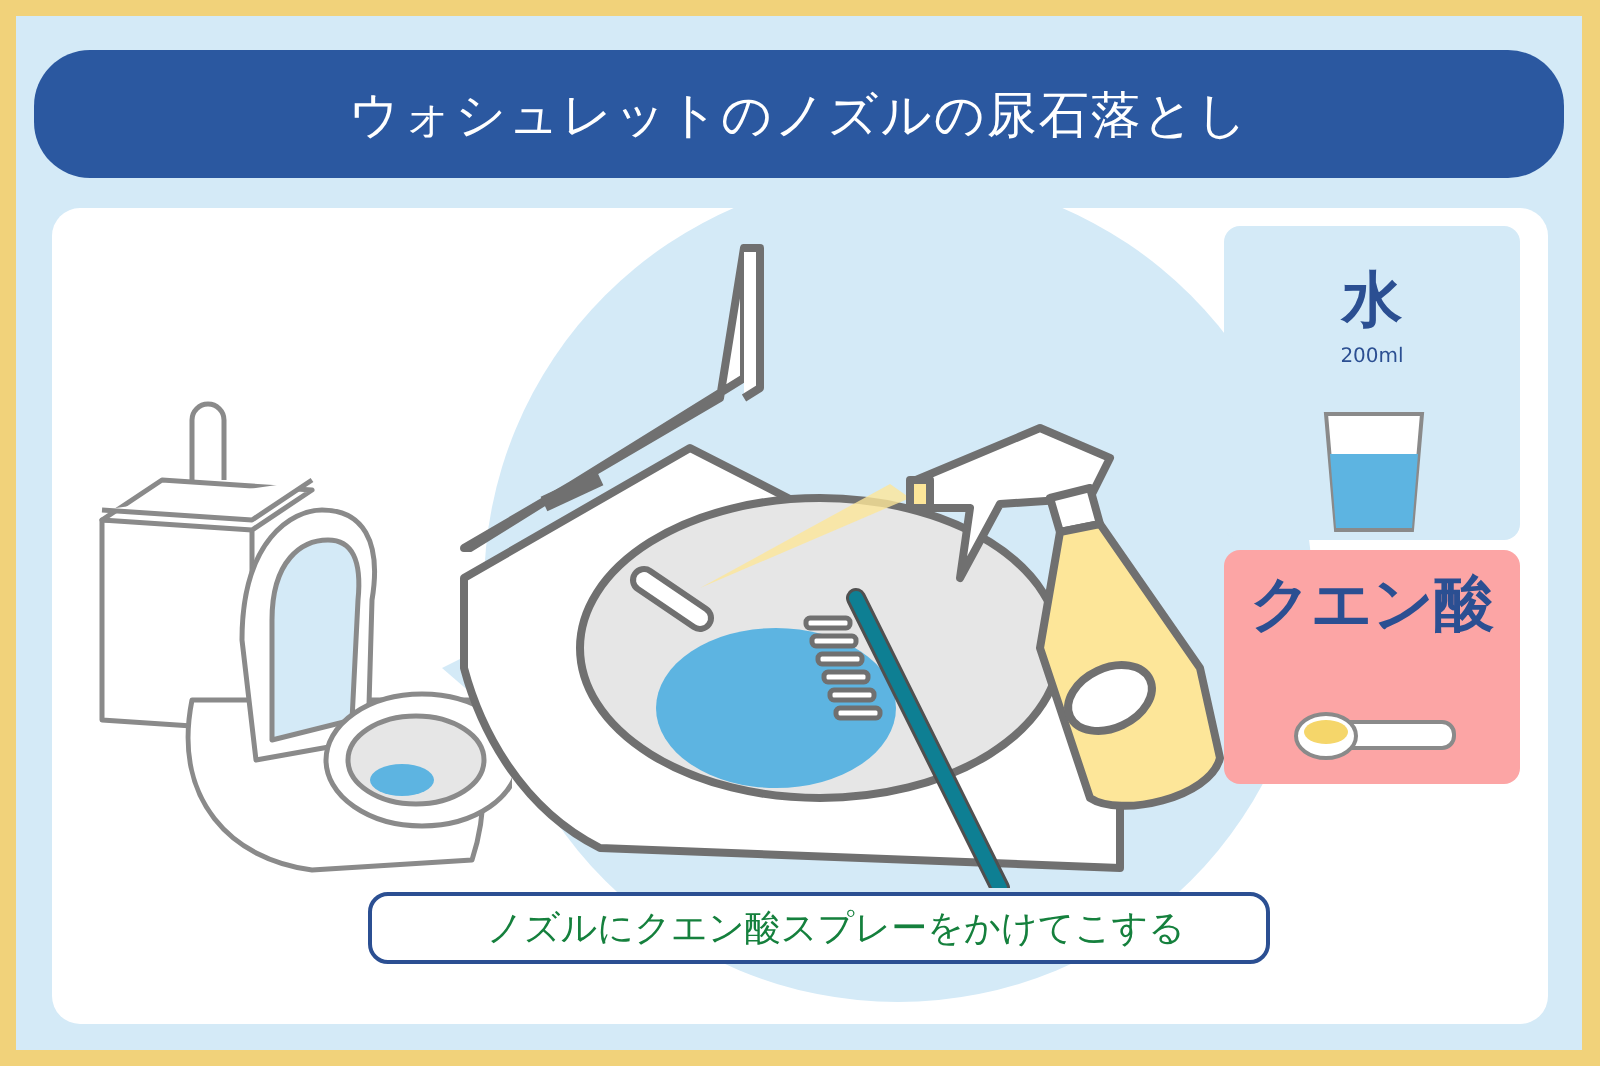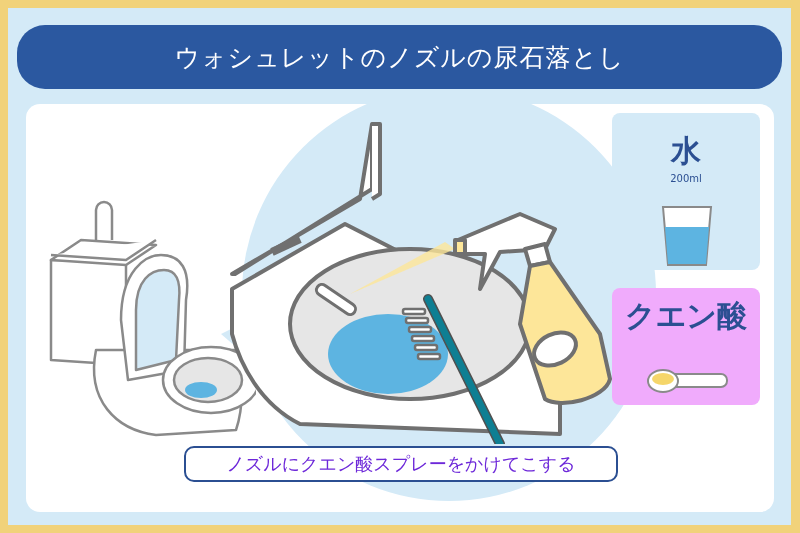--- a/index.html
+++ b/index.html
@@ -11,7 +11,7 @@
   .panel{position:absolute;left:26px;top:104px;width:748px;height:408px;background:#fff;border-radius:14px;overflow:hidden;}
   .card{position:absolute;border-radius:8px;text-align:center;color:#2b4f92;}
   .card.water{left:586px;top:9px;width:148px;height:157px;background:#d4eaf7;}
-  .card.acid{left:586px;top:171px;width:148px;height:117px;background:#f0abfc;margin-top:13px;}
+  .card.acid{left:586px;top:171px;width:148px;height:117px;background:#fca5a5;}
   .card .big{font-size:30px;font-weight:bold;line-height:36px;}
   .card.water .big{margin-top:20px;}
   .card.acid .big{margin-top:10px;}

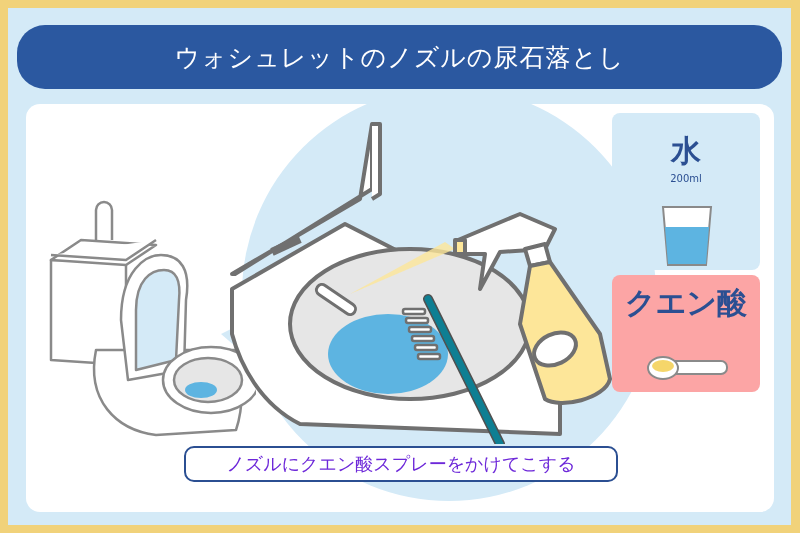--- a/index.html
+++ b/index.html
@@ -17,7 +17,7 @@
   .card.acid .big{margin-top:10px;}
   .card .small{font-size:10px;margin-top:4px;}
   .caption{position:absolute;left:158px;top:342px;width:430px;height:32px;border:2px solid #2b4f92;border-radius:10px;
-    background:#fff;color:#6d28d9;font-size:18px;display:flex;align-items:center;justify-content:center;}
+    background:#fff;color:#15803d;font-size:18px;display:flex;align-items:center;justify-content:center;padding-left:17px;}
   svg{position:absolute;}
 </style>
 </head>

